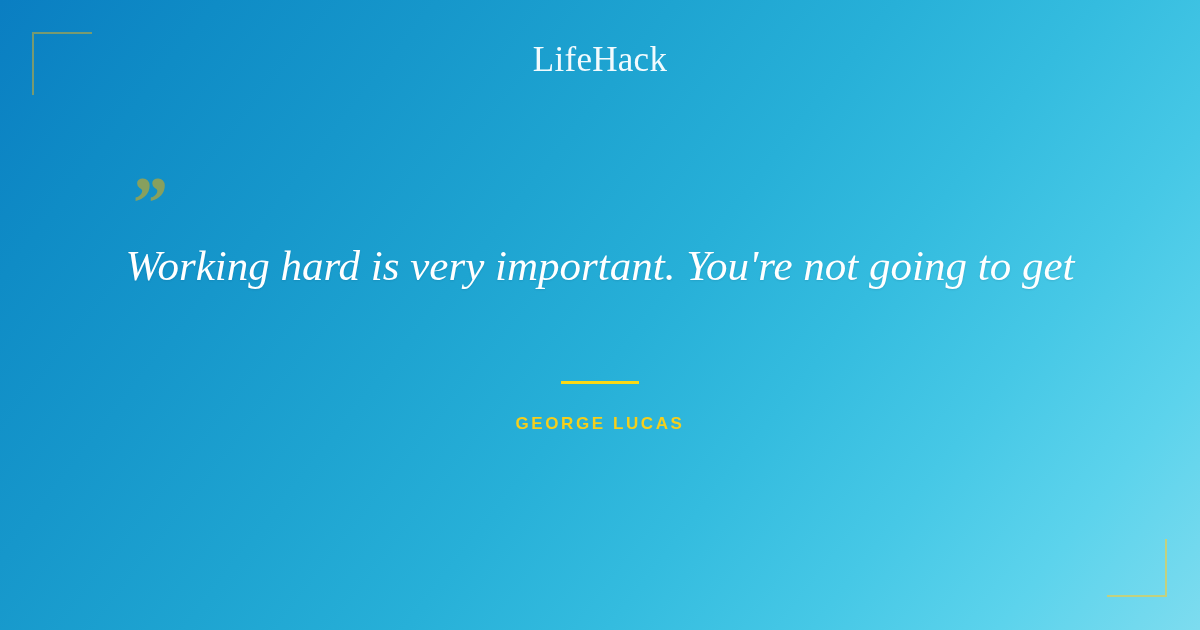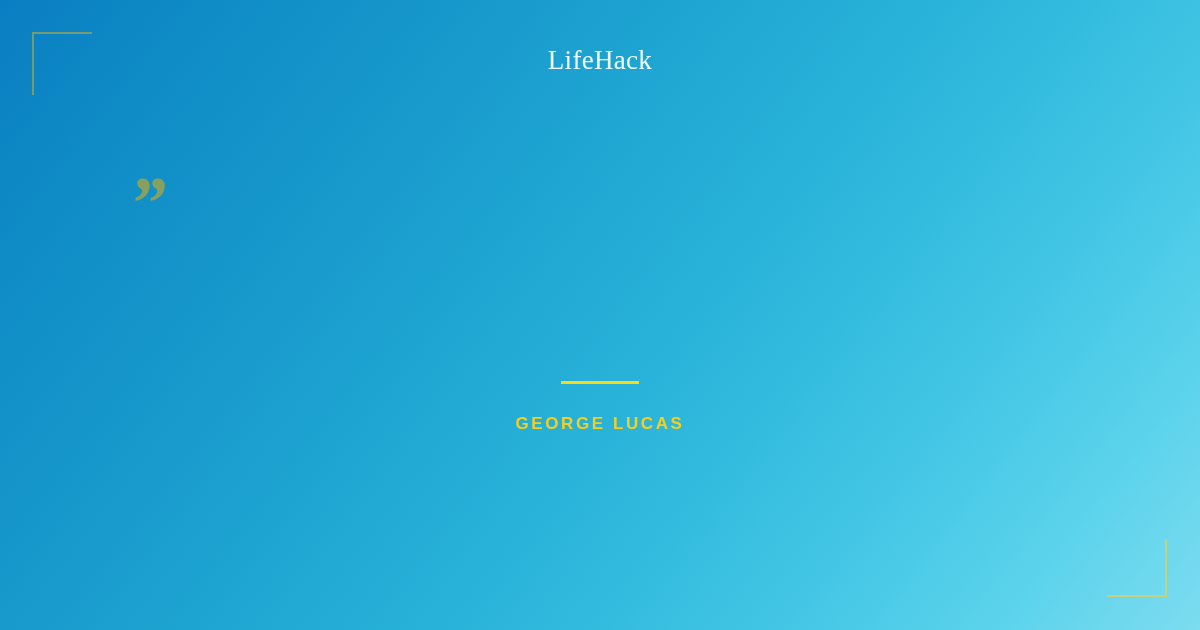--- a/index.html
+++ b/index.html
@@ -67,7 +67,7 @@
     width: 100%;
     text-align: center;
     font-family: "Liberation Serif", "DejaVu Serif", serif;
-    font-size: 27px;
+    font-size: 35px;
     line-height: 40px;
     color: #f2fbfe;
     letter-spacing: .3px;

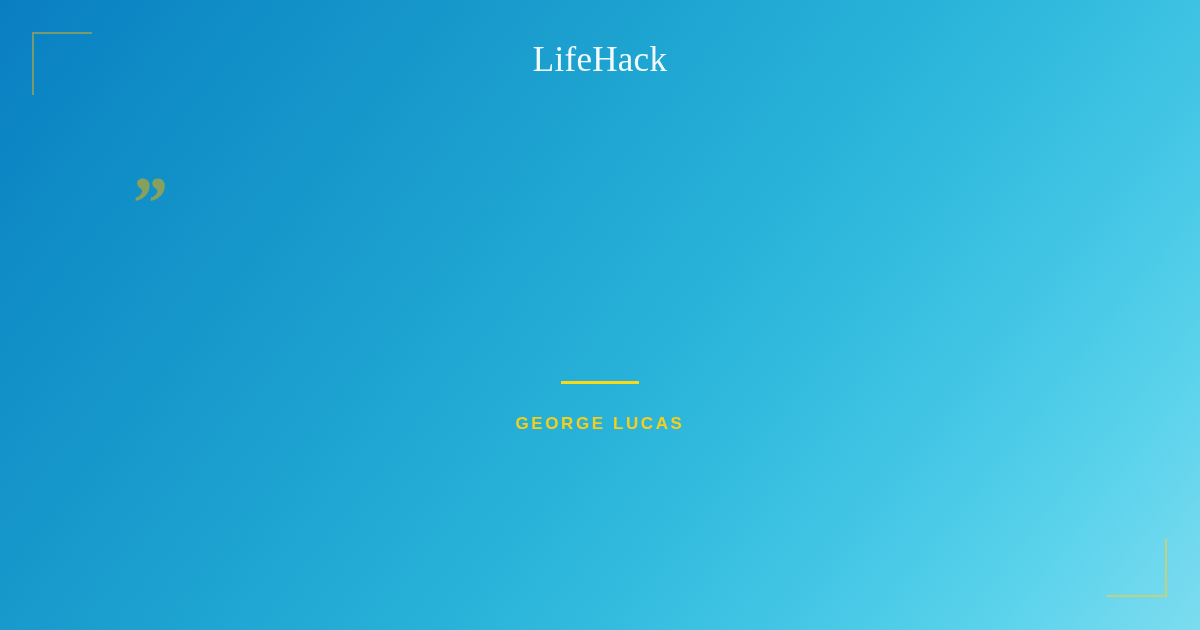--- a/index.html
+++ b/index.html
@@ -148,6 +148,7 @@
     <div class="quote-mark">”</div>
 
     <div class="quote-text">
+      <span class="line">Working hard is very important. You're not going to get</span>
     </div>
 
   </div>

